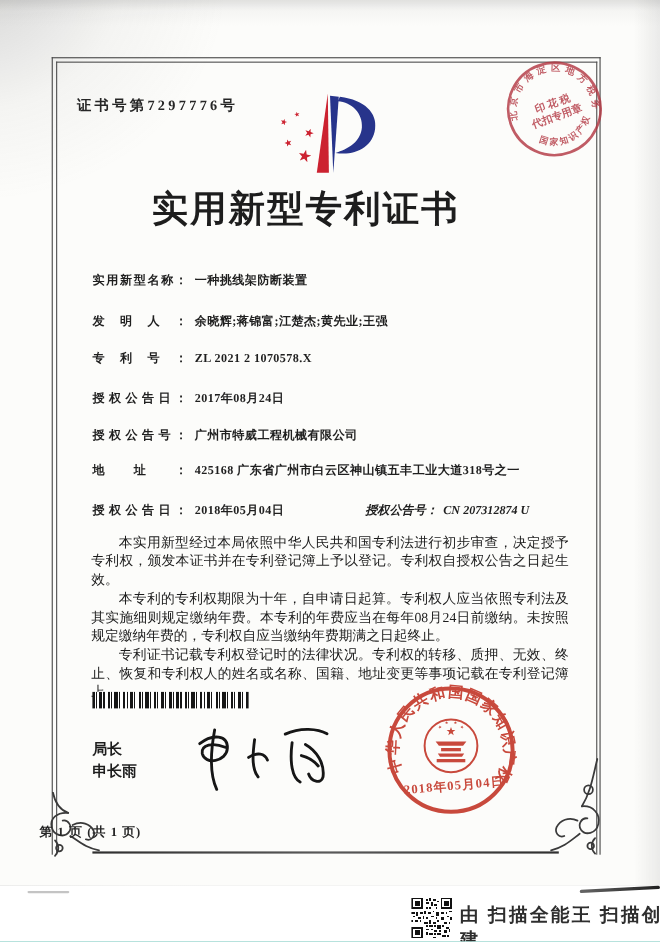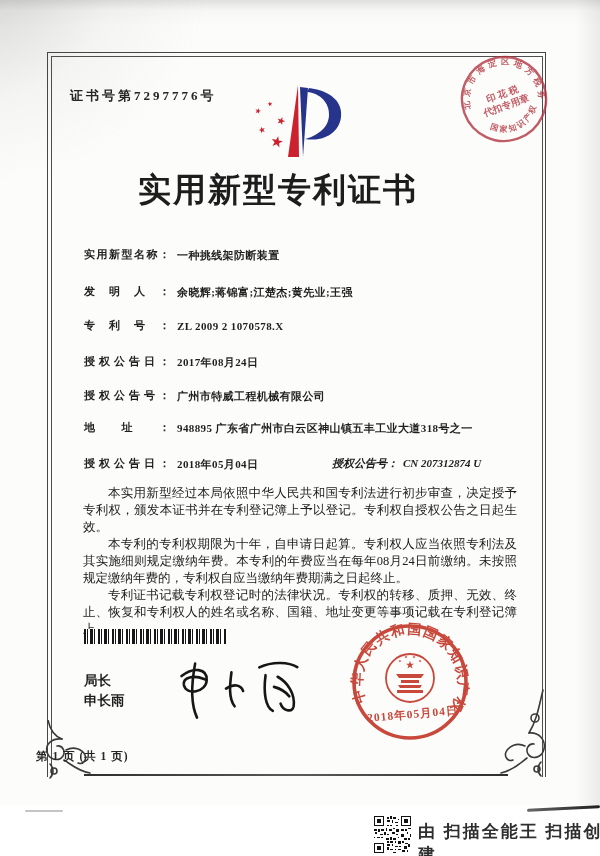--- a/index.html
+++ b/index.html
@@ -121,7 +121,7 @@
     <span class="flabel">发明人：</span><span class="fvalue">余晓辉;蒋锦富;江楚杰;黄先业;王强</span>
   </div>
   <div class="field-row" style="top:318px">
-    <span class="flabel">专利号：</span><span class="fvalue">ZL 2009 2 1070578.X</span>
+    <span class="flabel">专利号：</span><span class="fvalue">ZL 2021 2 1070578.X</span>
   </div>
   <div class="field-row" style="top:354px">
     <span class="flabel">授权公告日：</span><span class="fvalue">2017年08月24日</span>

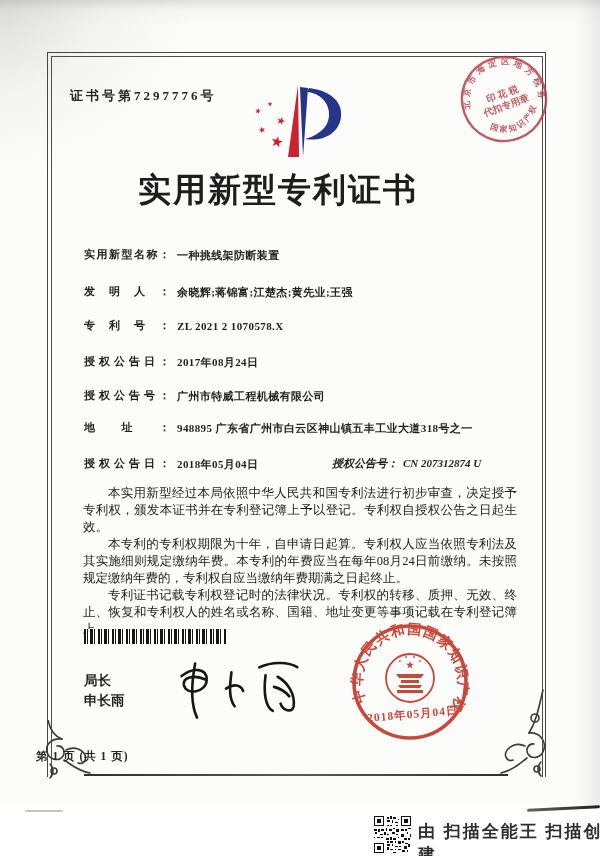--- a/index.html
+++ b/index.html
@@ -130,7 +130,7 @@
     <span class="flabel">授权公告号：</span><span class="fvalue">广州市特威工程机械有限公司</span>
   </div>
   <div class="field-row" style="top:420px">
-    <span class="flabel">地址：</span><span class="fvalue" style="max-width:356px">948895 广东省广州市白云区神山镇五丰工业大道318号之一</span>
+    <span class="flabel">地址：</span><span class="fvalue" style="max-width:356px">425168 广东省广州市白云区神山镇五丰工业大道318号之一</span>
   </div>
   <div class="field-row" style="top:456px">
     <span class="flabel">授权公告日：</span><span class="fvalue">2018年05月04日</span>

